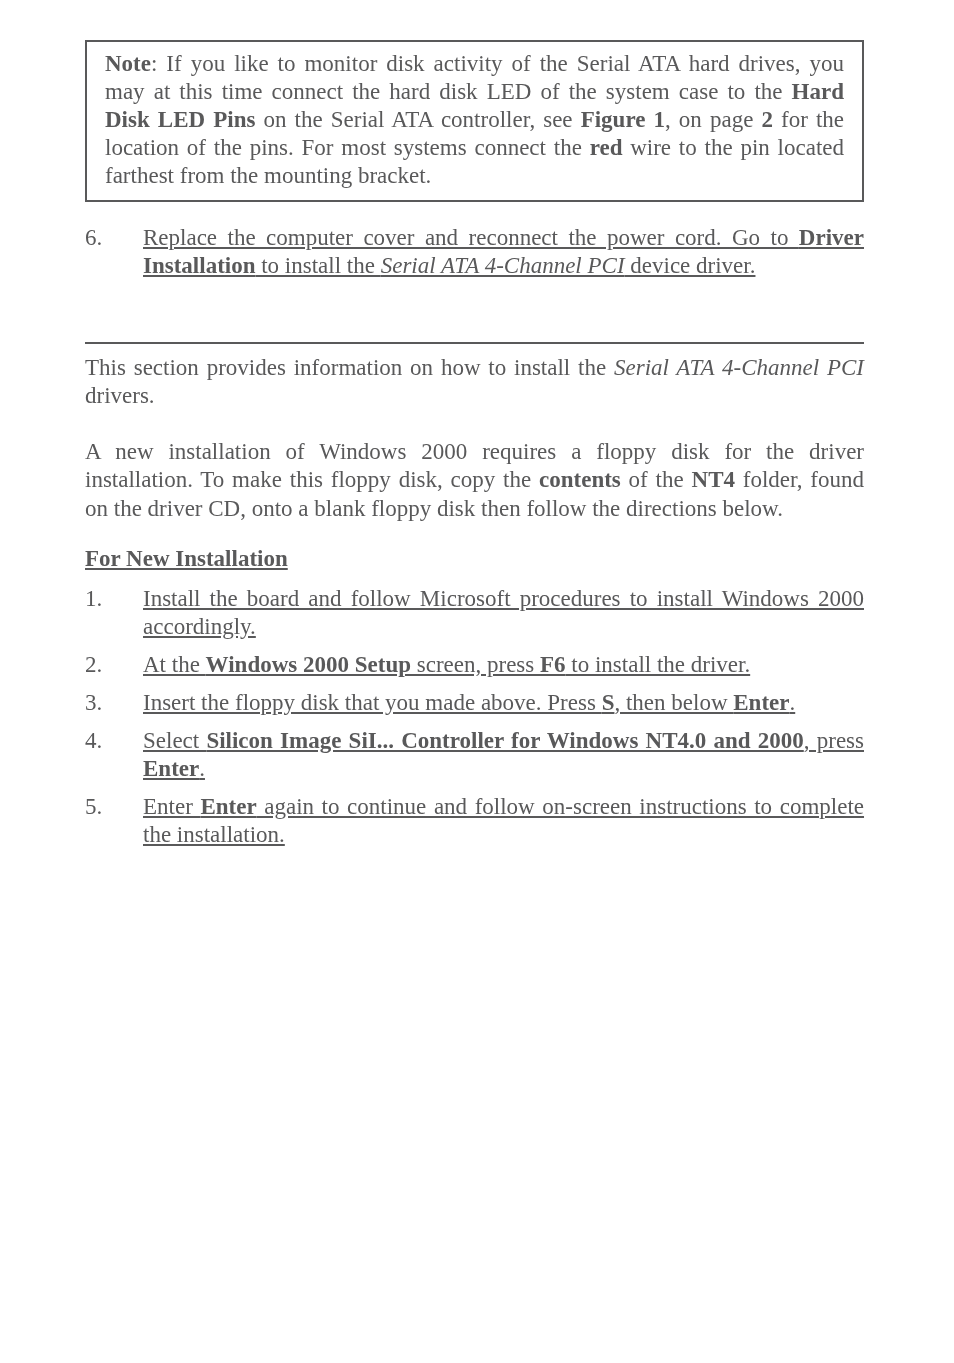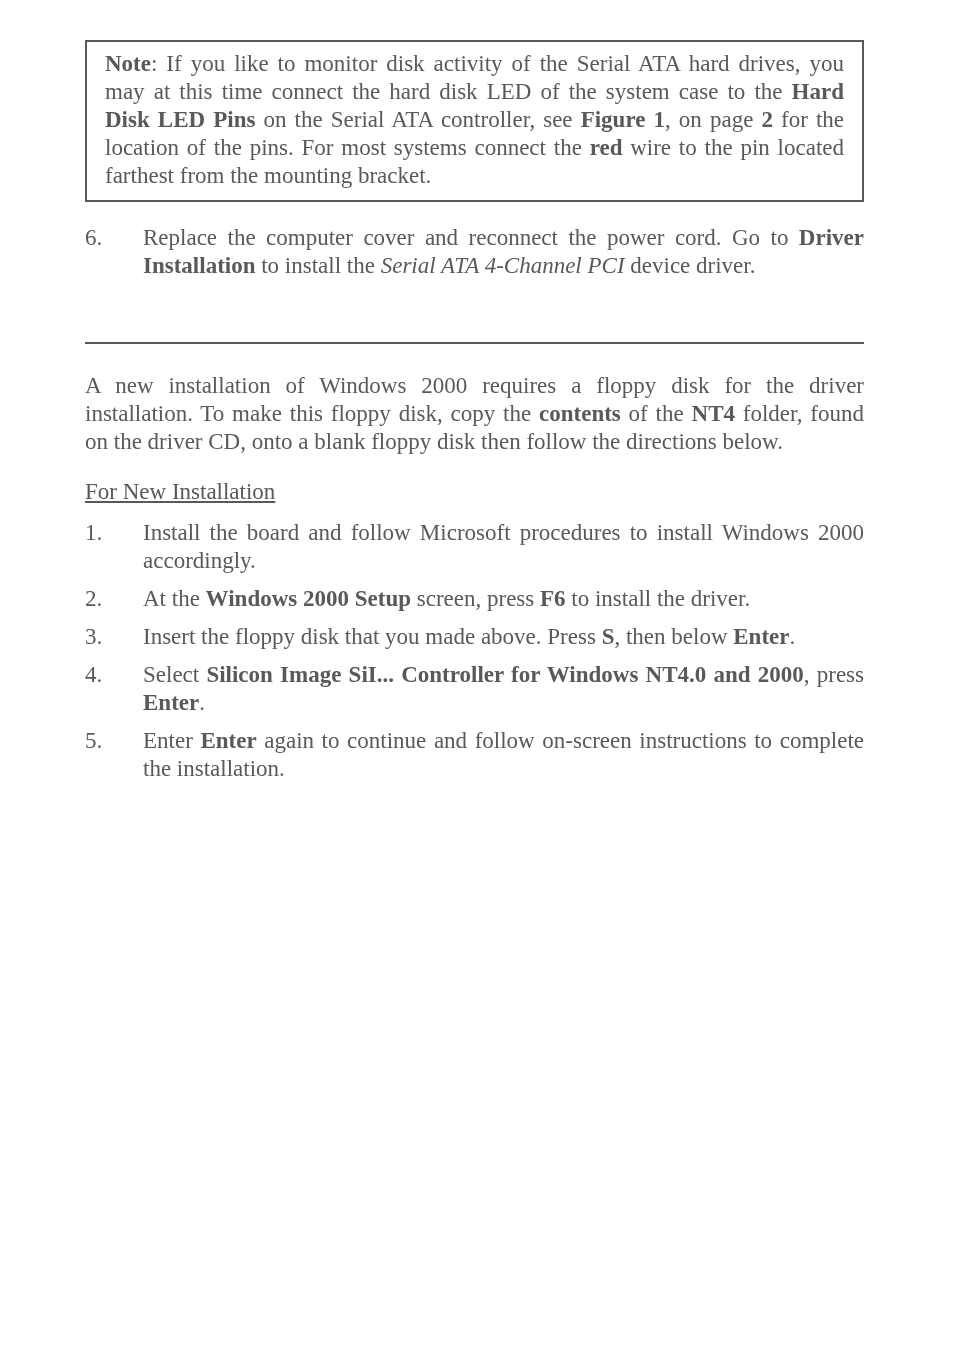--- a/index.html
+++ b/index.html
@@ -53,6 +53,7 @@
   .li-text {
     text-align: justify;
     flex: 1;
+    text-decoration: underline;
   }
 </style>
 </head>

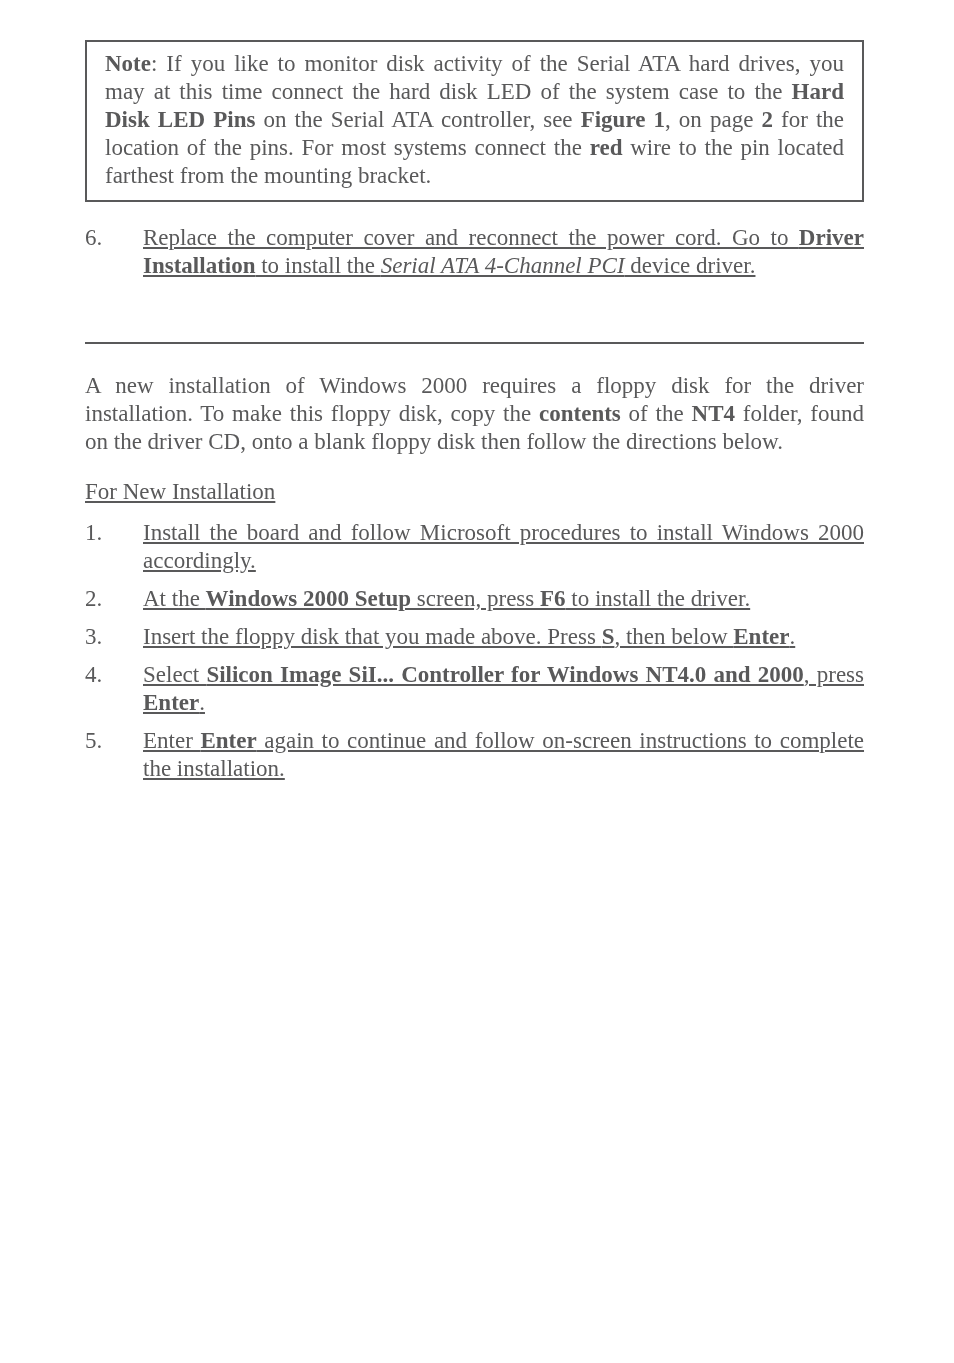--- a/index.html
+++ b/index.html
@@ -74,6 +74,7 @@
 
   <hr class="rule">
 
+  <div class="body-text" style="margin-top:8px;"><span>This section provides information on how to install the </span><i>Serial ATA 4-Channel PCI</i><span> drivers.</span></div>
 
   <div class="body-text" style="margin-top:28px;"><span>A new installation of Windows 2000 requires a floppy disk for the driver installation.  To make this floppy disk, copy the </span><b>contents</b><span> of the </span><b>NT4</b><span> folder, found on the driver CD, onto a blank floppy disk then follow the directions below.</span></div>
 

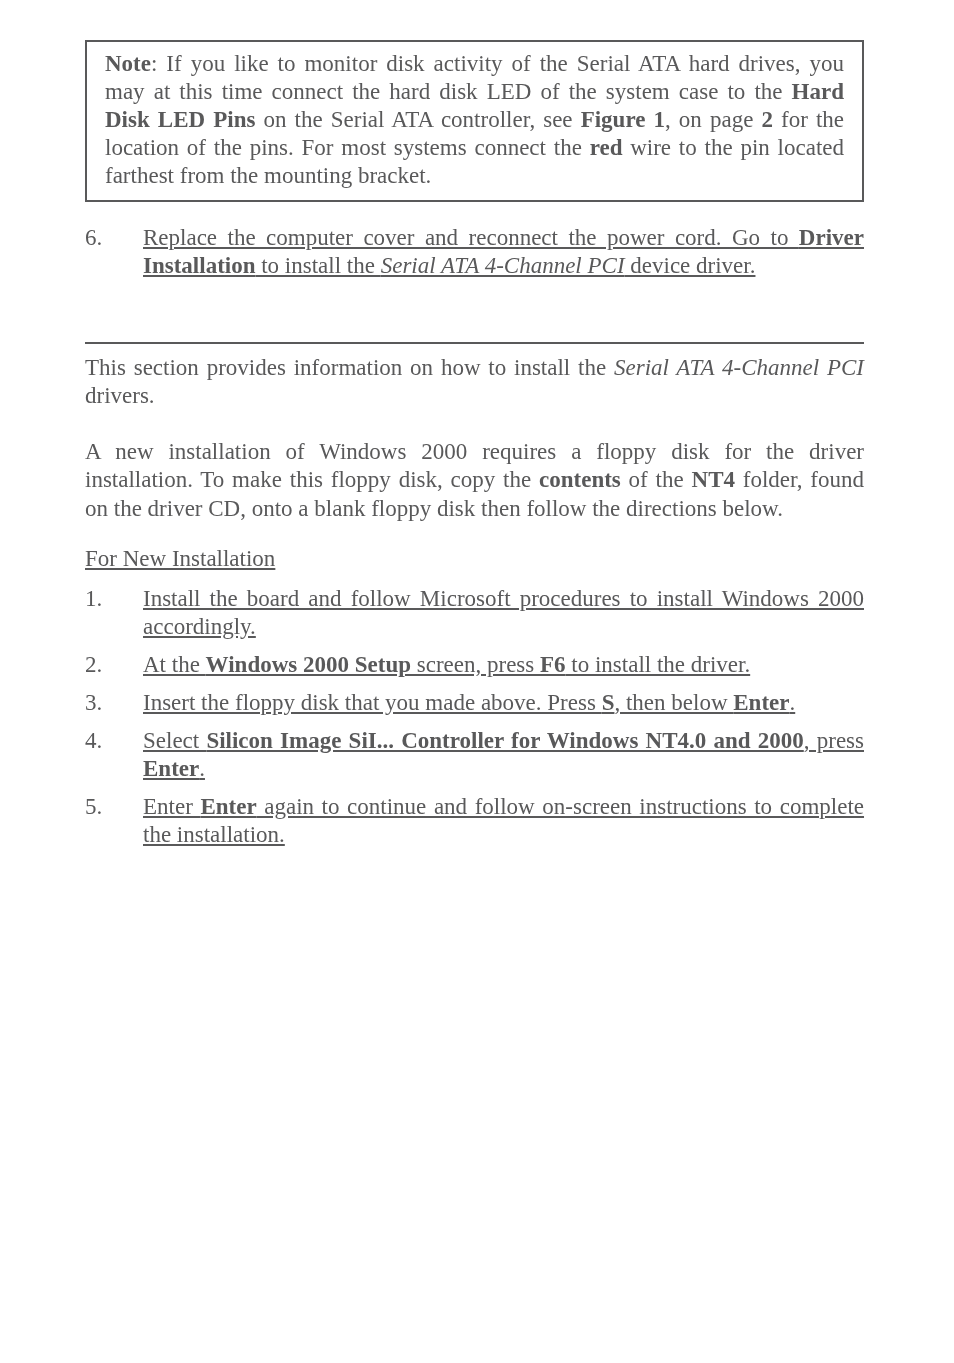--- a/index.html
+++ b/index.html
@@ -41,7 +41,7 @@
     text-align: justify;
   }
   .section-head {
-    font-weight: normal;
+    font-weight: bold;
     text-decoration: underline;
     margin: 18px 0 12px 0;
   }

